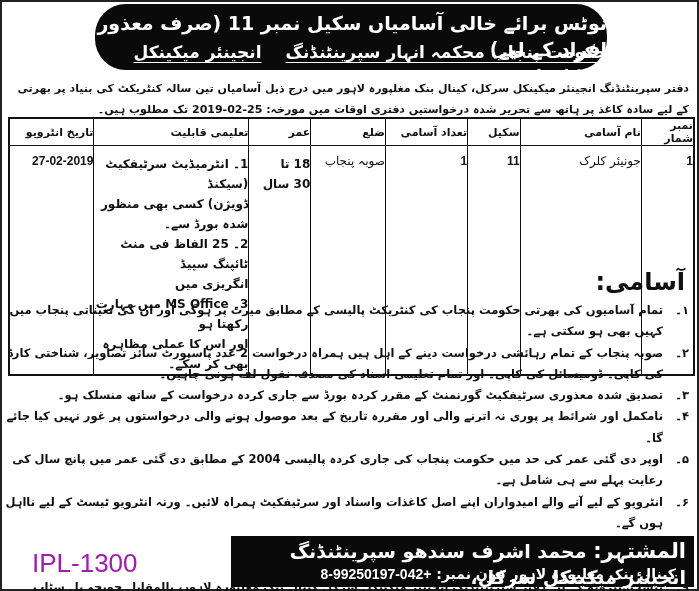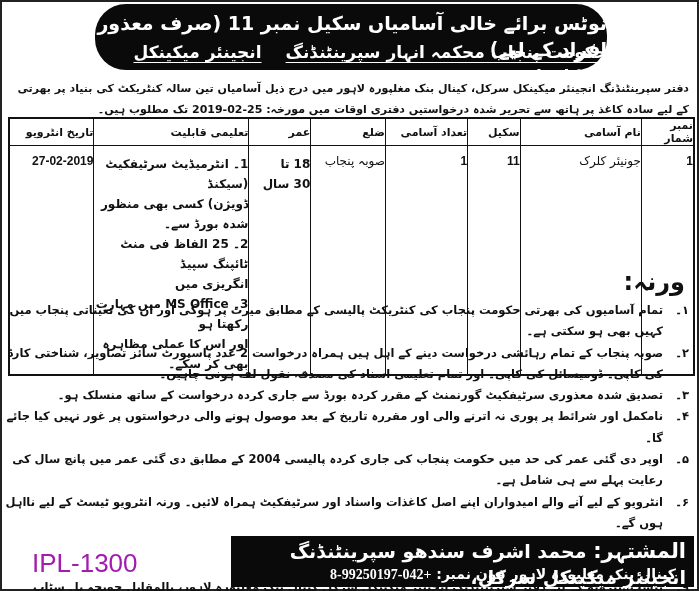--- a/index.html
+++ b/index.html
@@ -128,7 +128,7 @@
     </tbody>
   </table>
 
-  <div class="cond-title">ورنہ:</div>
+  <div class="cond-title">آسامی:</div>
 
   <ul class="conditions">
     <li>

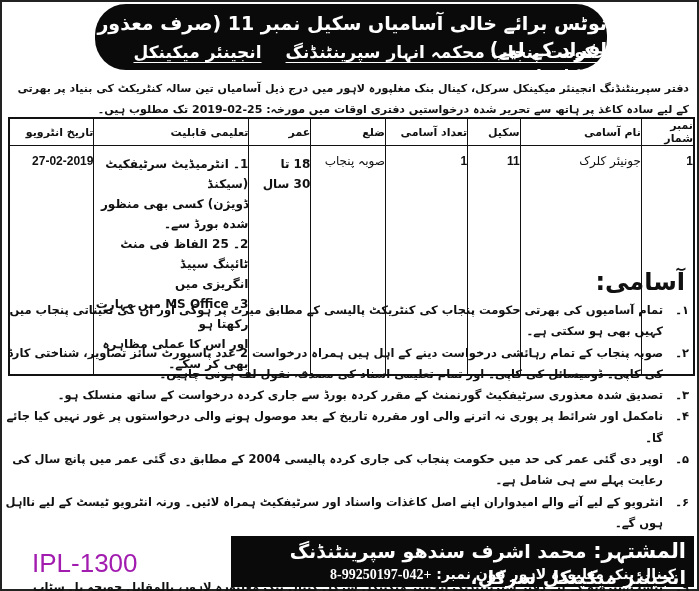--- a/index.html
+++ b/index.html
@@ -71,7 +71,7 @@
   .footer-line1 { position: absolute; right: 8px; top: 2px; font-size: 19px; font-weight: bold; line-height: 26px; margin-left: 28px; }
   .footer-line1 .label { font-size: 21px; }
   .footer-line2 { position: absolute; right: 18px; top: 28px; font-size: 14px; font-weight: bold; line-height: 20px; }
-  .footer-line2 .phone { font-family: Liberation Serif, serif; direction: ltr; unicode-bidi: embed; }
+  .footer-line2 .phone { font-family: Liberation Sans, sans-serif; direction: ltr; unicode-bidi: embed; }
   .ipl {
     position: absolute; left: 30px; top: 546px; font-family: "Liberation Sans", sans-serif;
     font-size: 26px; color: #a21caf;

